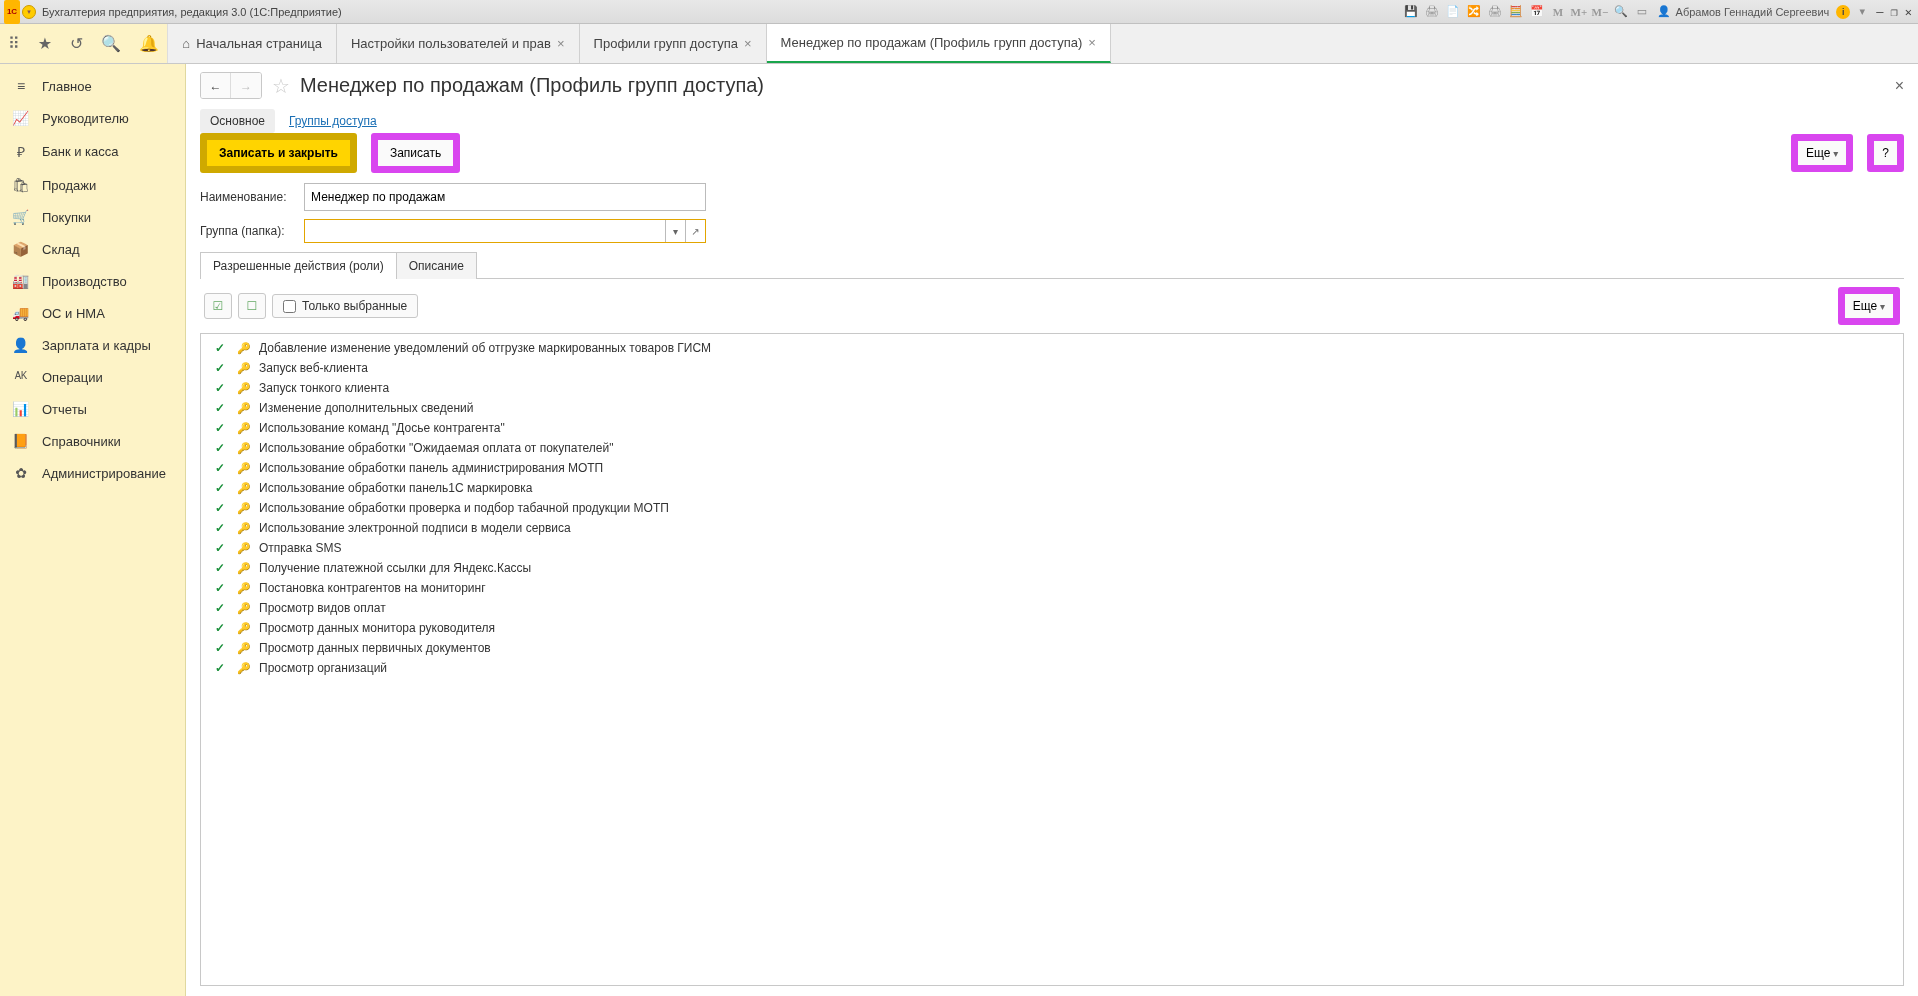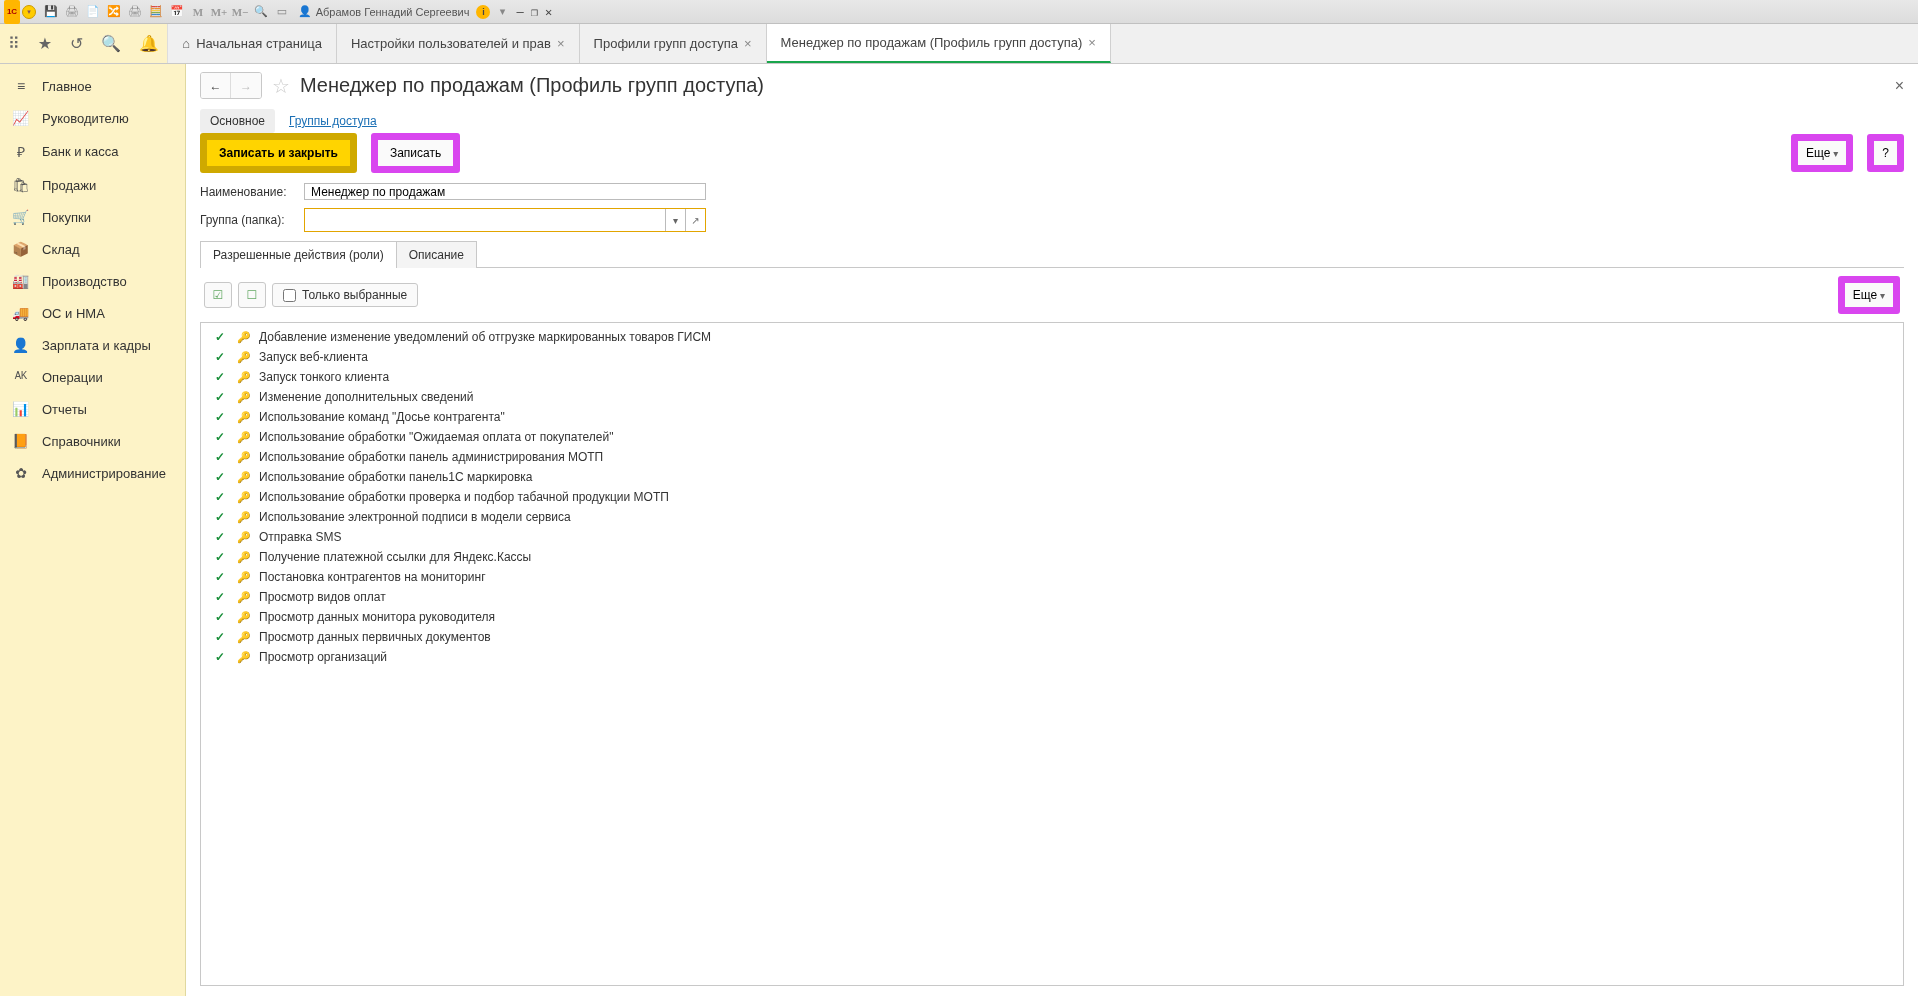--- a/index.html
+++ b/index.html
@@ -91,6 +91,7 @@
 <div class="title-bar">
   <span class="logo">1C</span>
   <span class="dd">▾</span>
+  <span class="title-text">Бухгалтерия предприятия, редакция 3.0  (1С:Предприятие)</span>
   <div class="right-icons">
     <span class="ri">💾</span>
     <span class="ri">🖨</span>

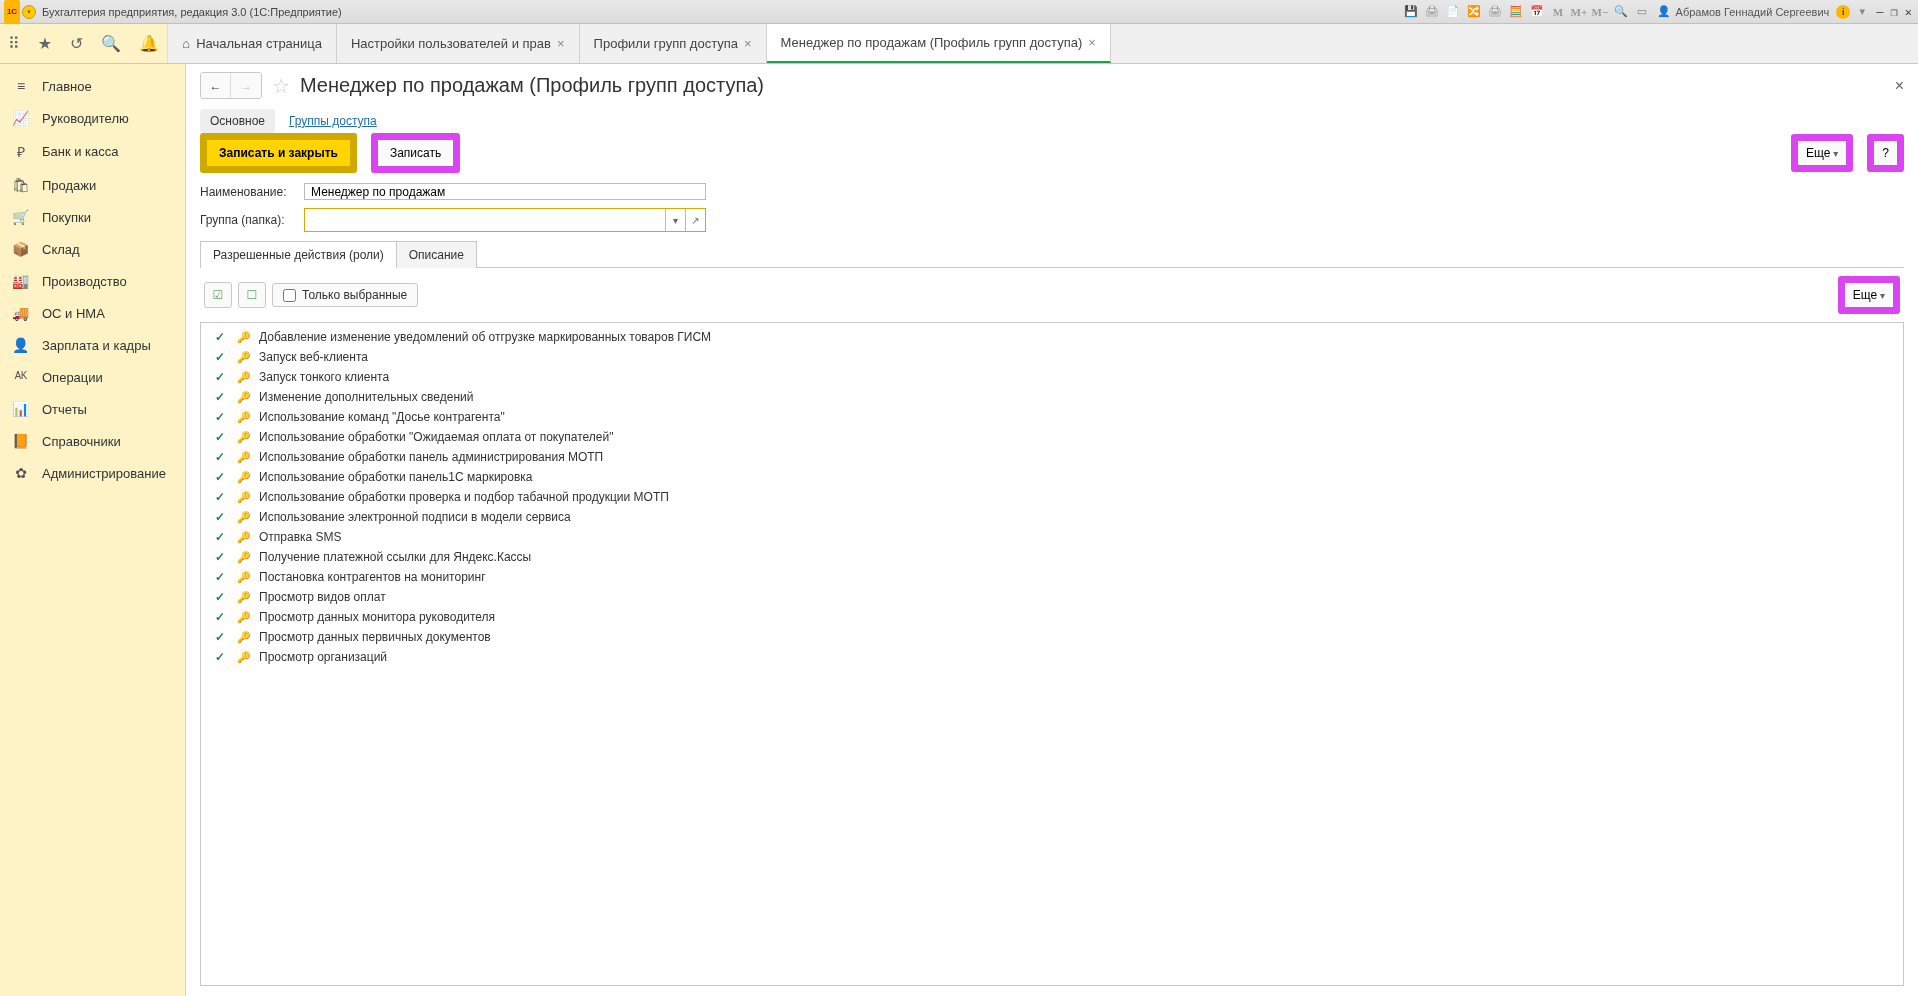--- a/index.html
+++ b/index.html
@@ -58,7 +58,7 @@
 
 .form-row{display:flex;align-items:center;margin-bottom:8px;gap:18px;}
 .form-row label{width:86px;font-size:12px;color:#333;}
-.form-row .input{height:17px;border:1px solid #bbb;padding:0 6px;font-size:12px;width:402px;}
+.form-row .input{height:28px;border:1px solid #bbb;padding:0 6px;font-size:12px;width:402px;}
 .form-row.group .group-input{height:24px;width:402px;border:1px solid #e2a500;display:flex;}
 .form-row.group .group-input input{flex:1;border:none;outline:none;padding:0 6px;font-size:12px;}
 .form-row.group .gbtn{width:20px;border-left:1px solid #bbb;display:flex;align-items:center;justify-content:center;font-size:10px;color:#666;cursor:pointer;}

